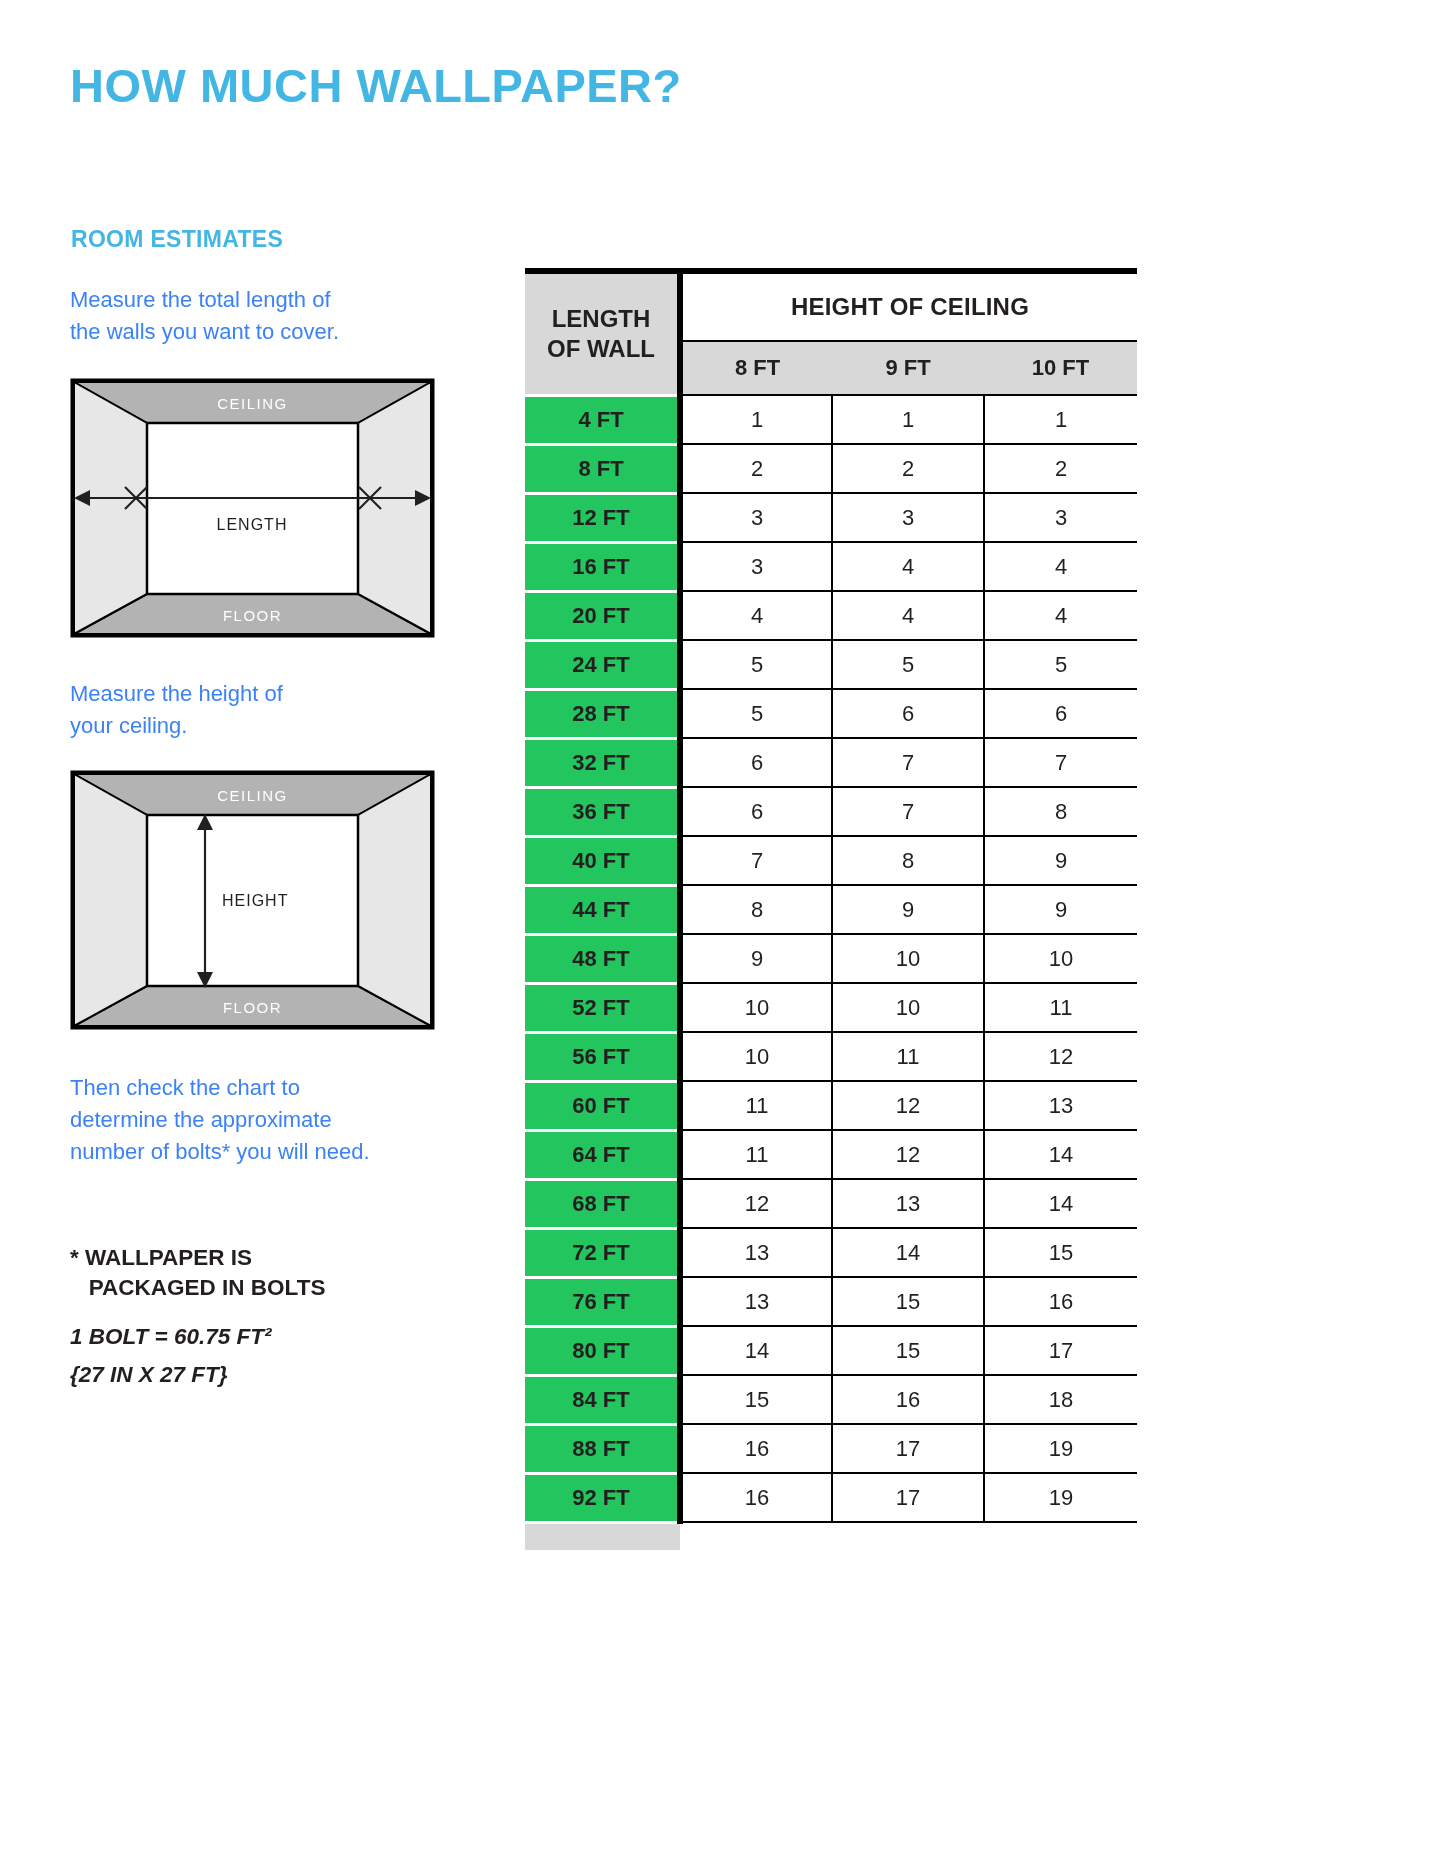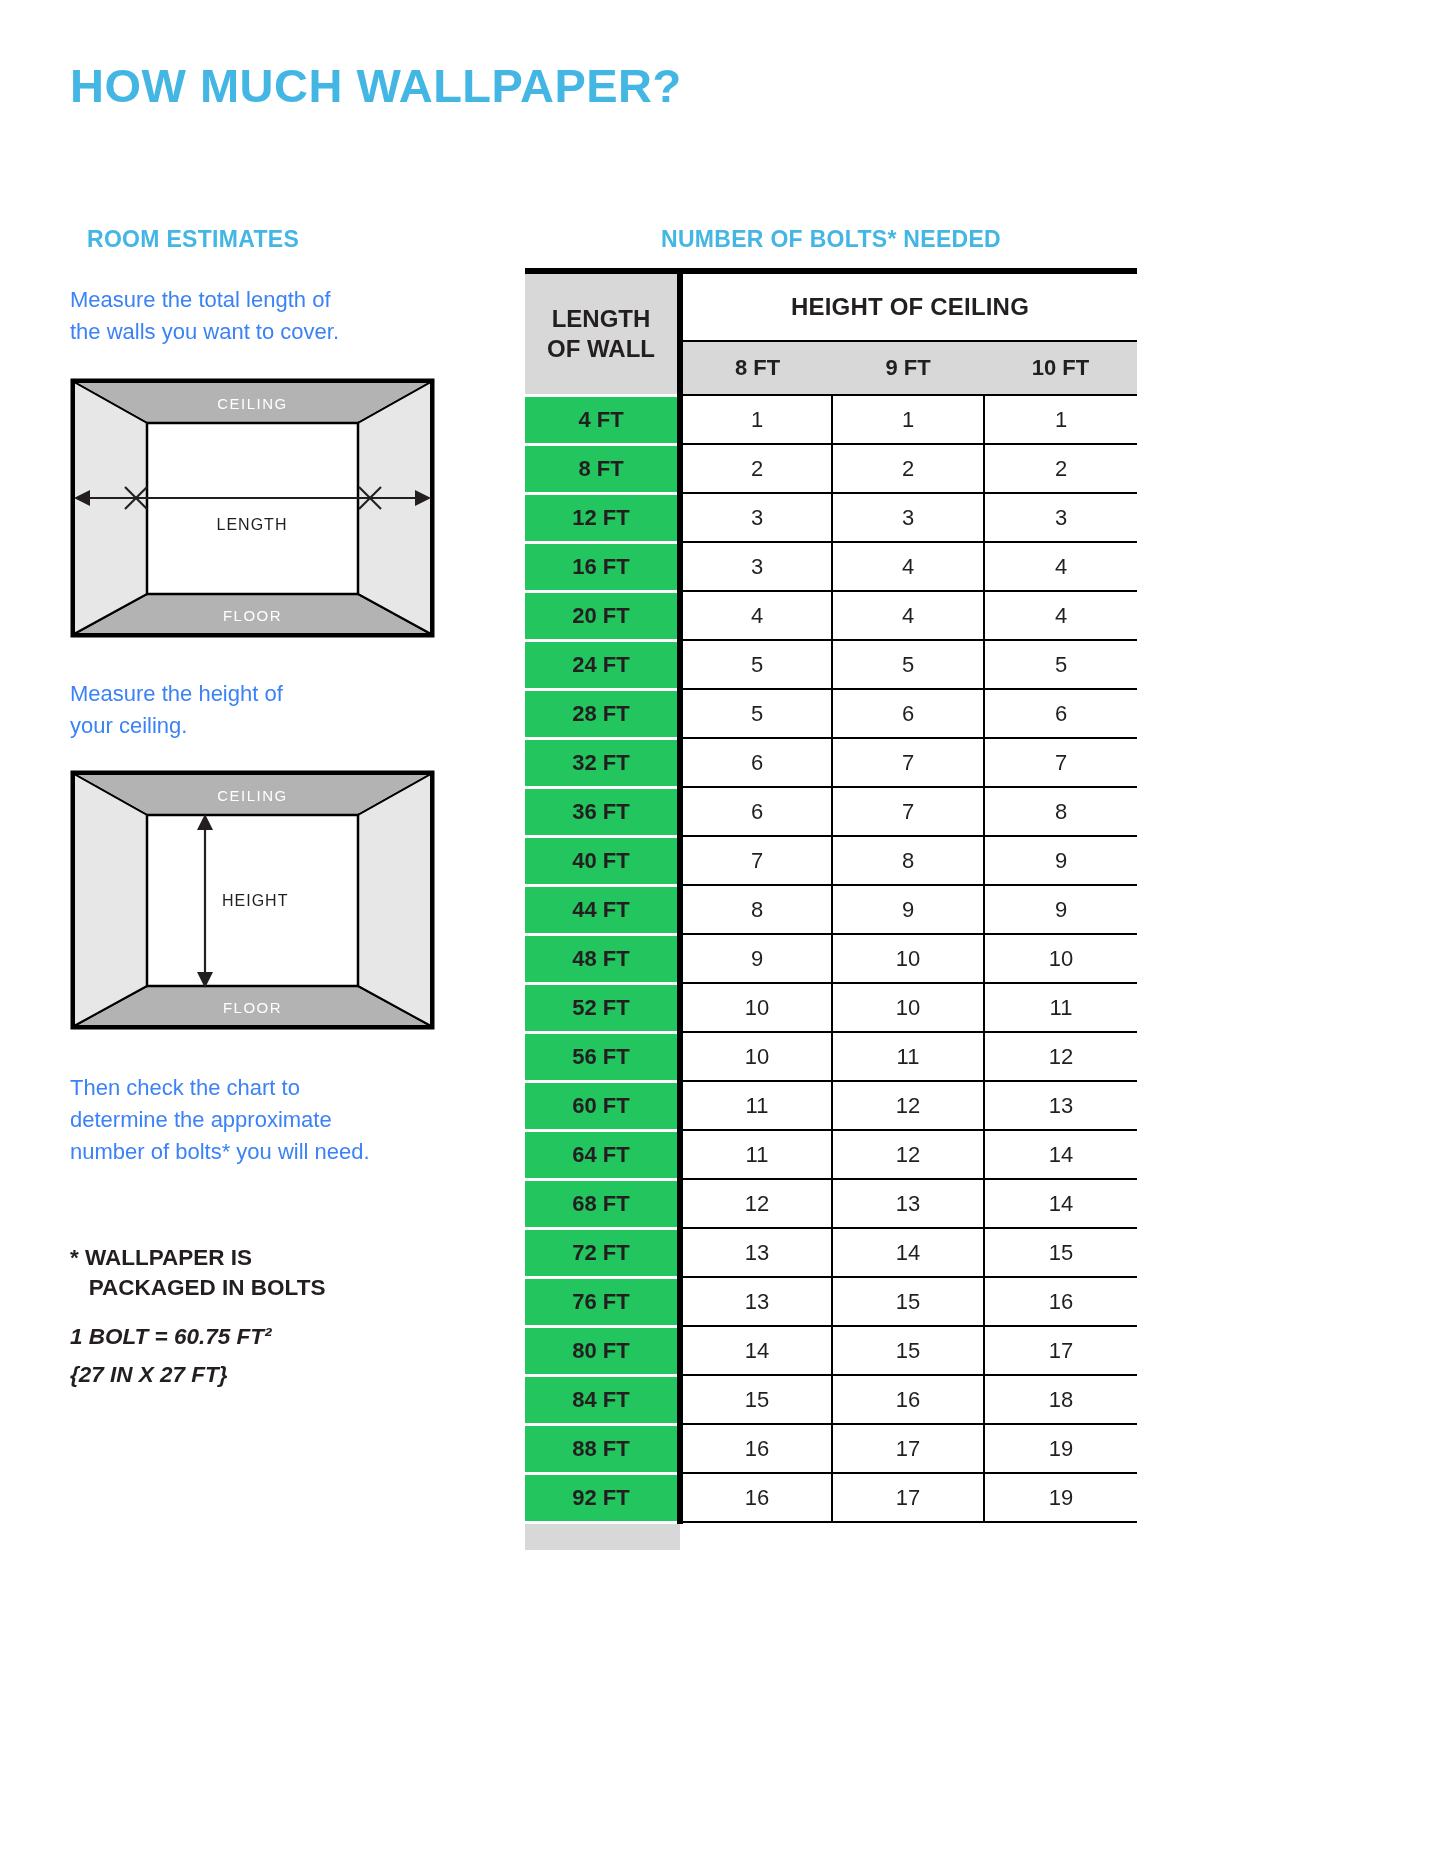--- a/index.html
+++ b/index.html
@@ -45,7 +45,7 @@
 
   <div class="abs title" style="left:70px; top:58px;">HOW MUCH WALLPAPER?</div>
 
-  <div class="abs section-heading" style="left:87px; top:226px;">ROOM ESTIMATES</div>
+  <div class="abs section-heading" style="left:71px; top:226px;">ROOM ESTIMATES</div>
 
   <div class="abs body-text" style="left:70px; top:284px;">Measure the total length of
 the walls you want to cover.</div>

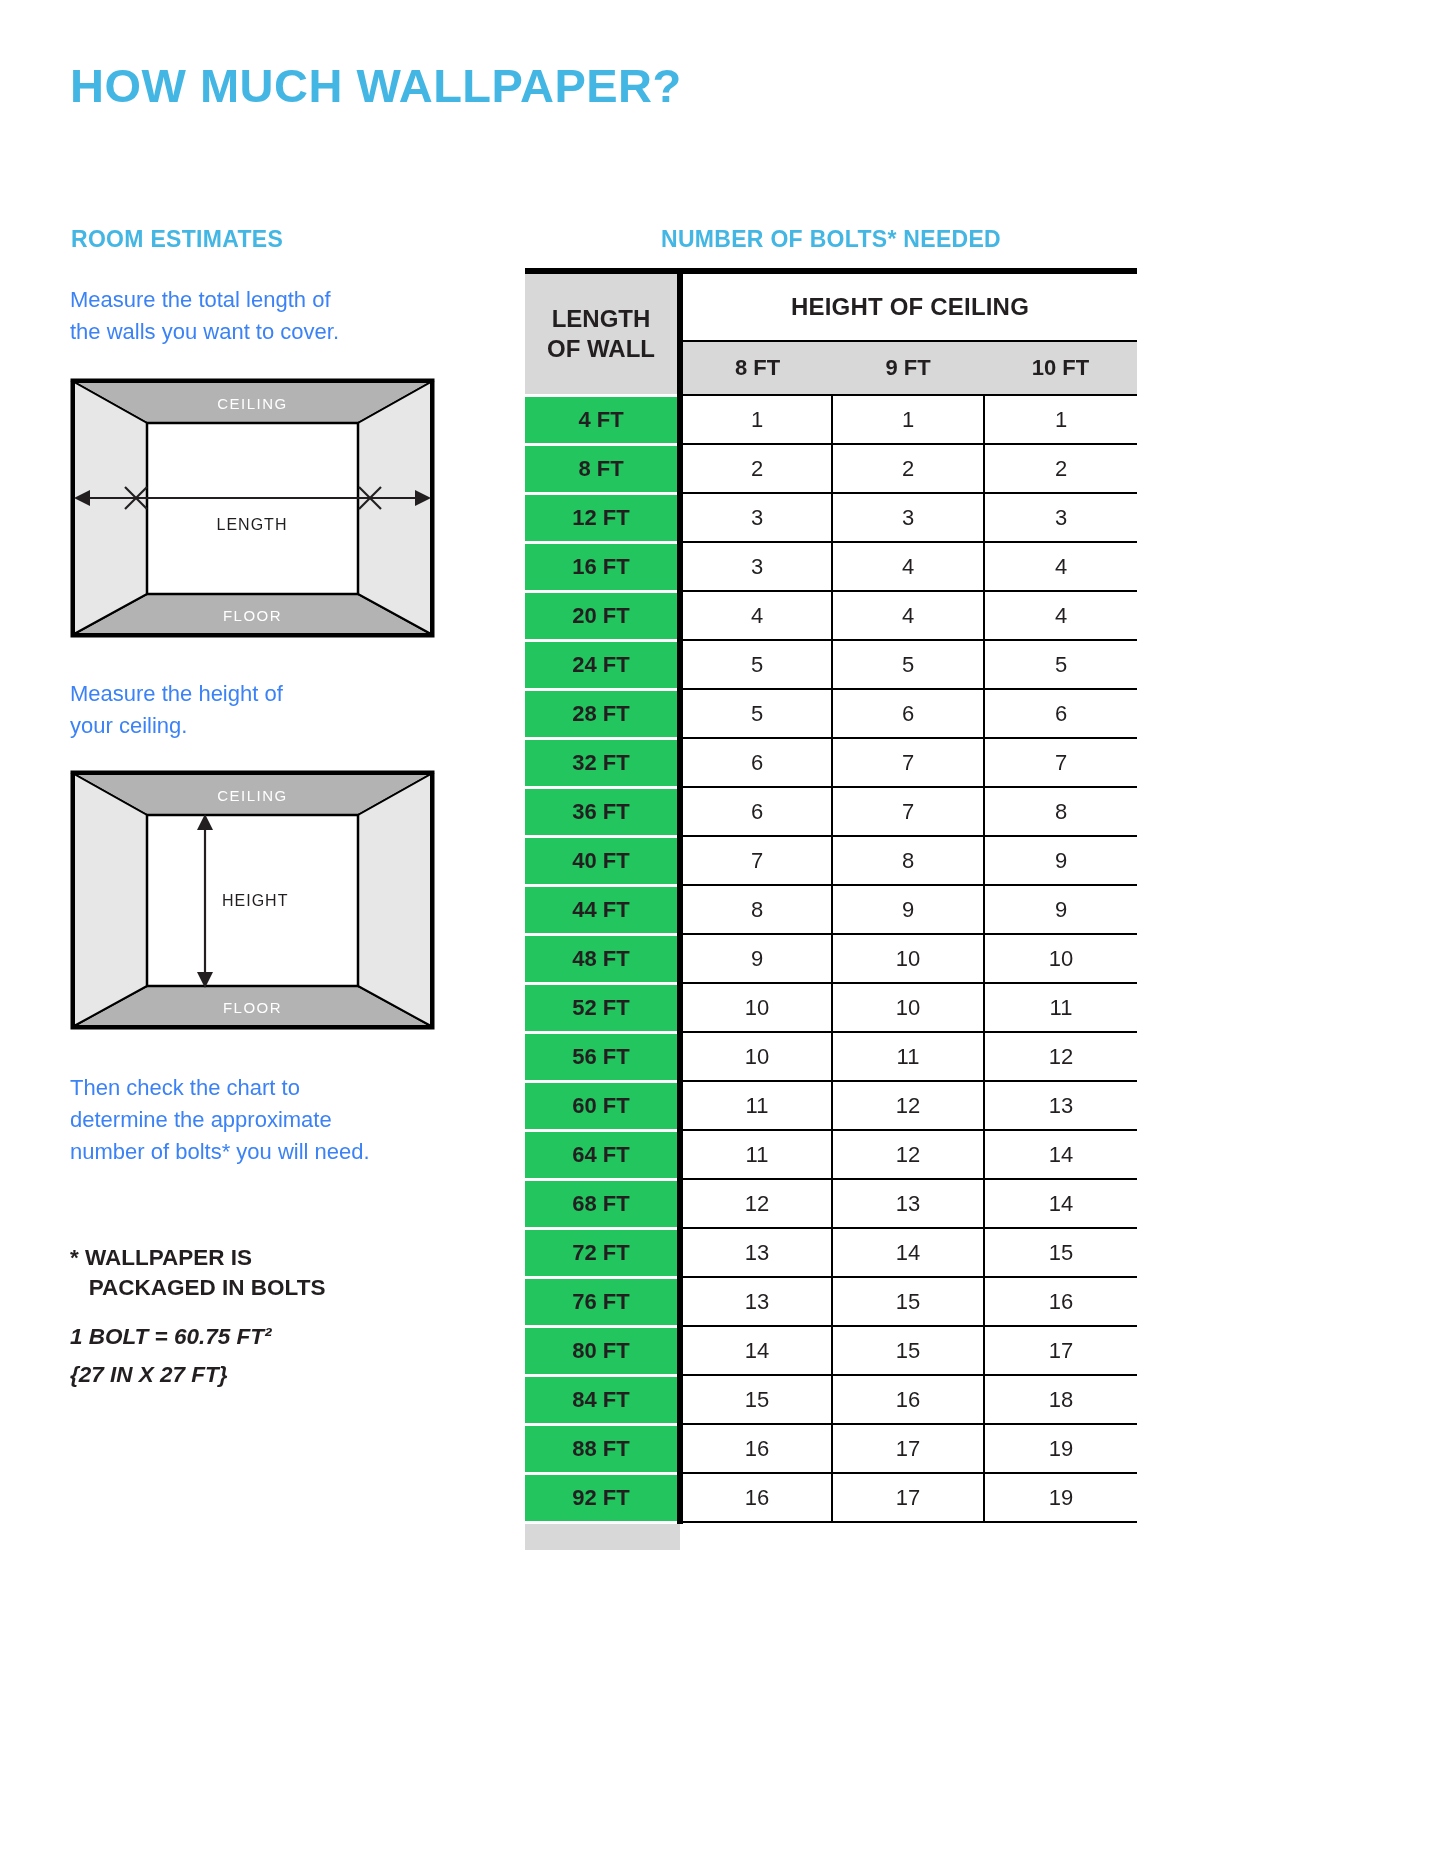--- a/index.html
+++ b/index.html
@@ -105,7 +105,6 @@
   <div class="abs bolt-info" style="left:70px; top:1318px;">1 BOLT = 60.75 FT²
 {27 IN X 27 FT}</div>
 
-  <div class="abs section-heading table-heading" style="left:525px; top:226px;">NUMBER OF BOLTS* NEEDED</div>
 
   <table class="abs bolt-table" style="left:525px; top:268px;">
     <colgroup>

